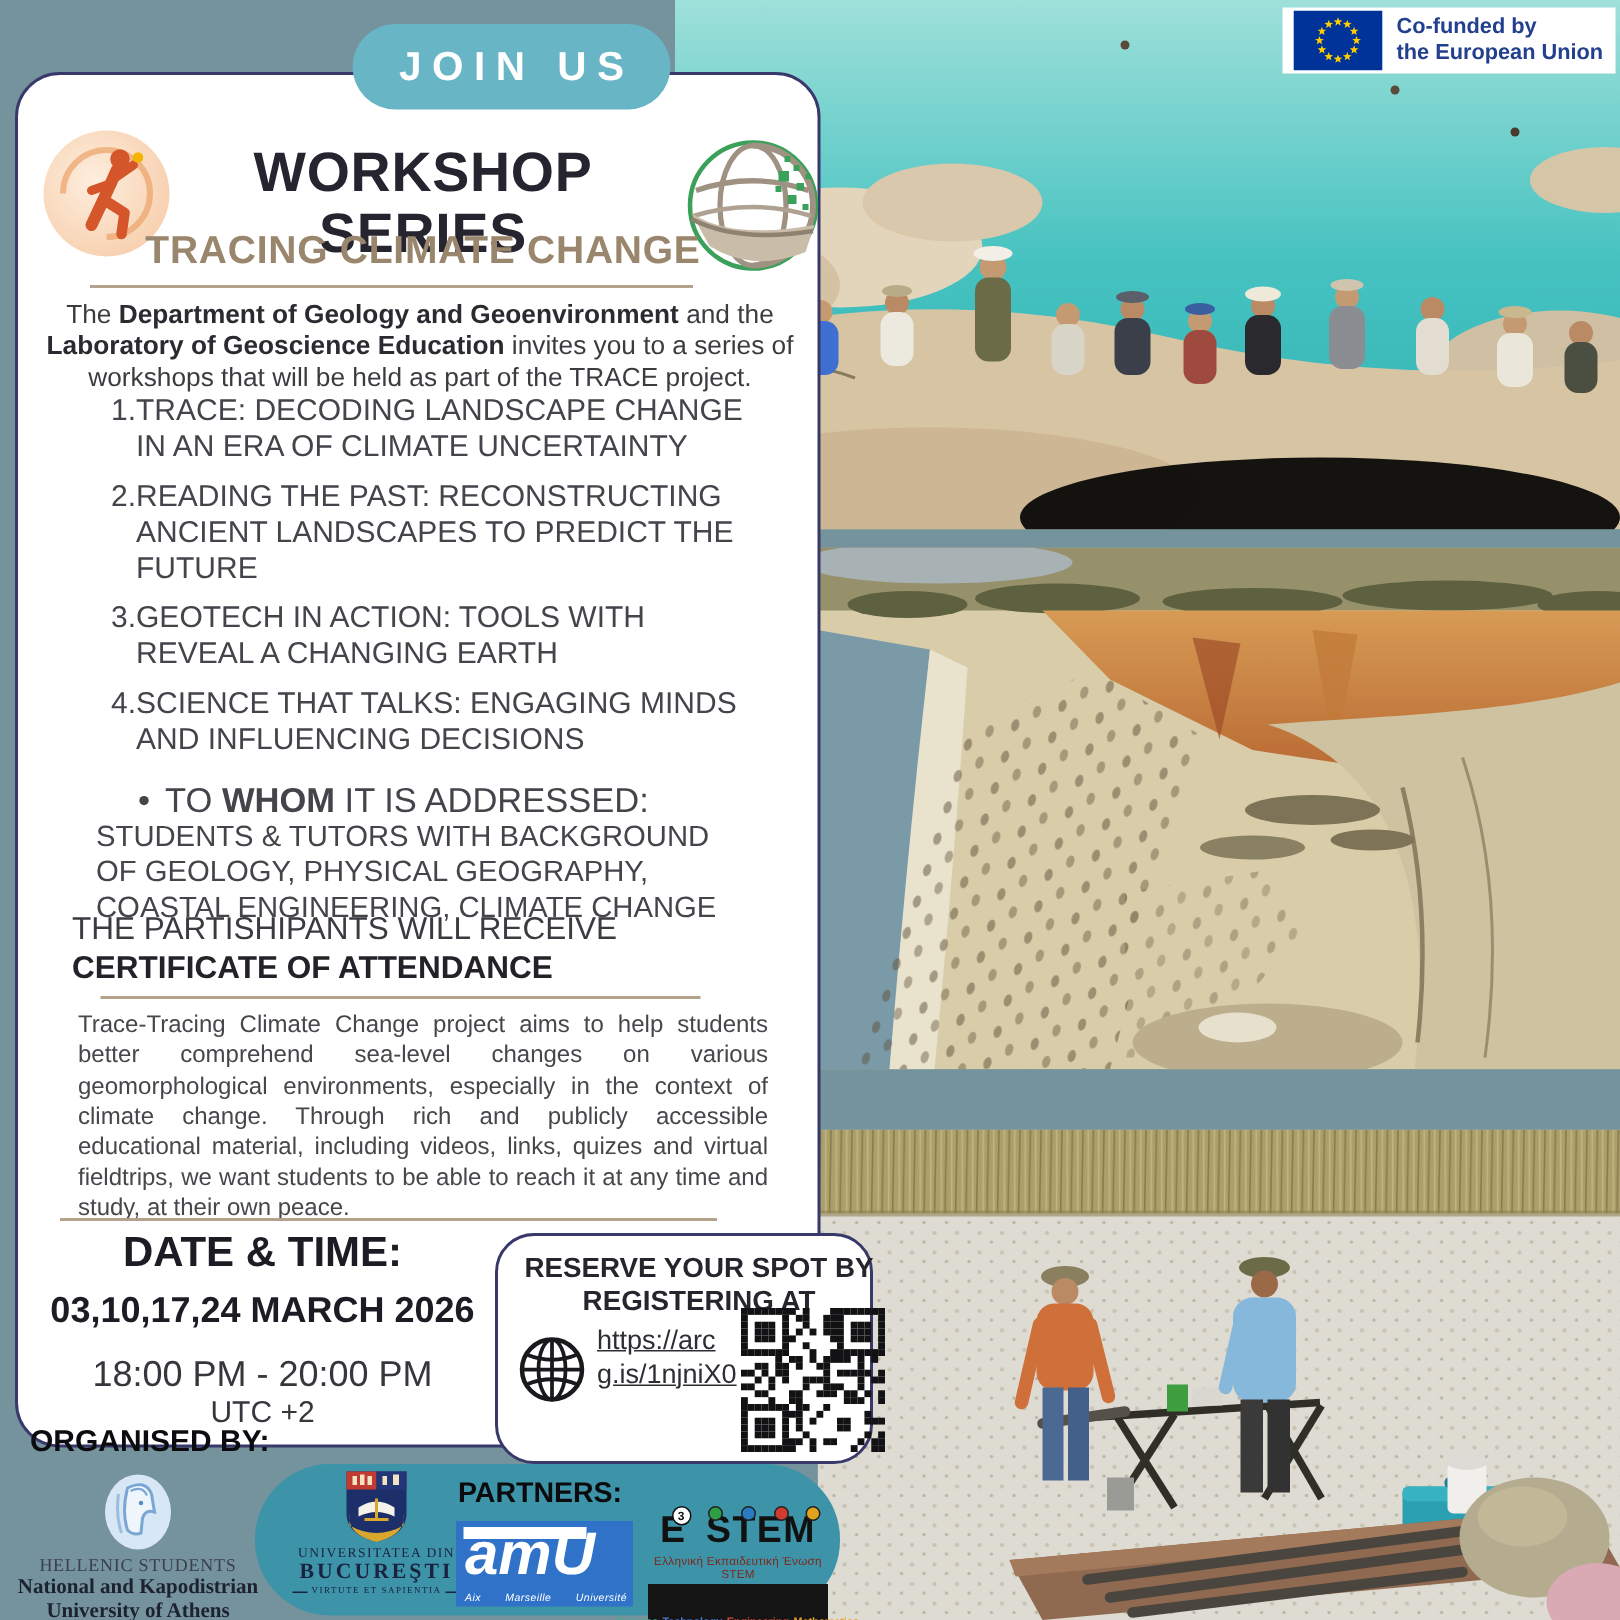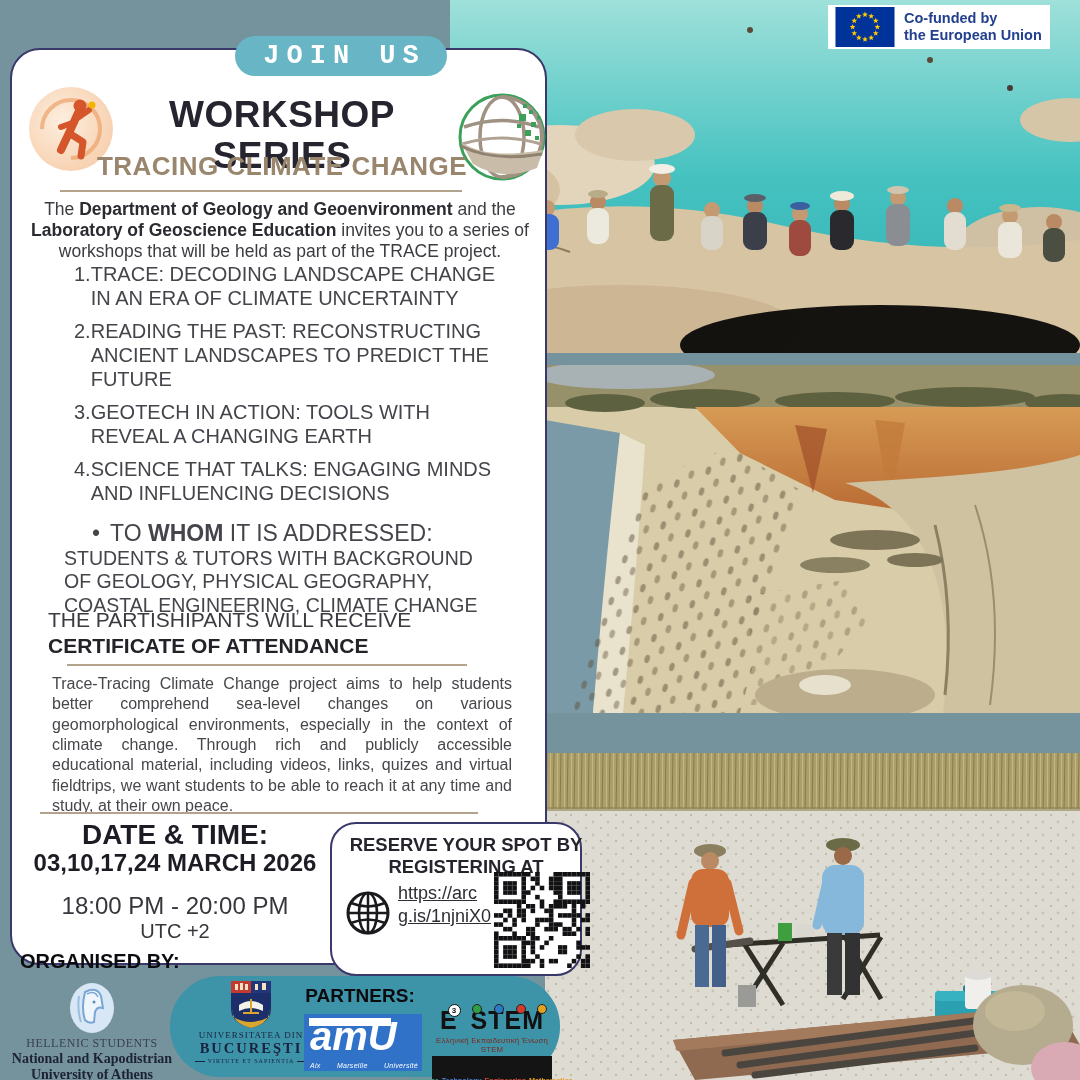--- a/index.html
+++ b/index.html
@@ -14,7 +14,7 @@
   .photo svg{width:100%;height:100%;}
 
   
-  .eu-box{left:828px;top:5px;width:222px;height:44px;background:#ffffff;
+  .eu-box{left:855px;top:5px;width:222px;height:44px;background:#ffffff;
     display:flex;align-items:center;gap:8px;padding:0 6px;box-sizing:border-box;z-index:9;}
   .eu-flag{width:62px;height:40px;flex:0 0 auto;}
   .eu-text{font-size:14.5px;font-weight:bold;color:#23408f;line-height:1.15;}

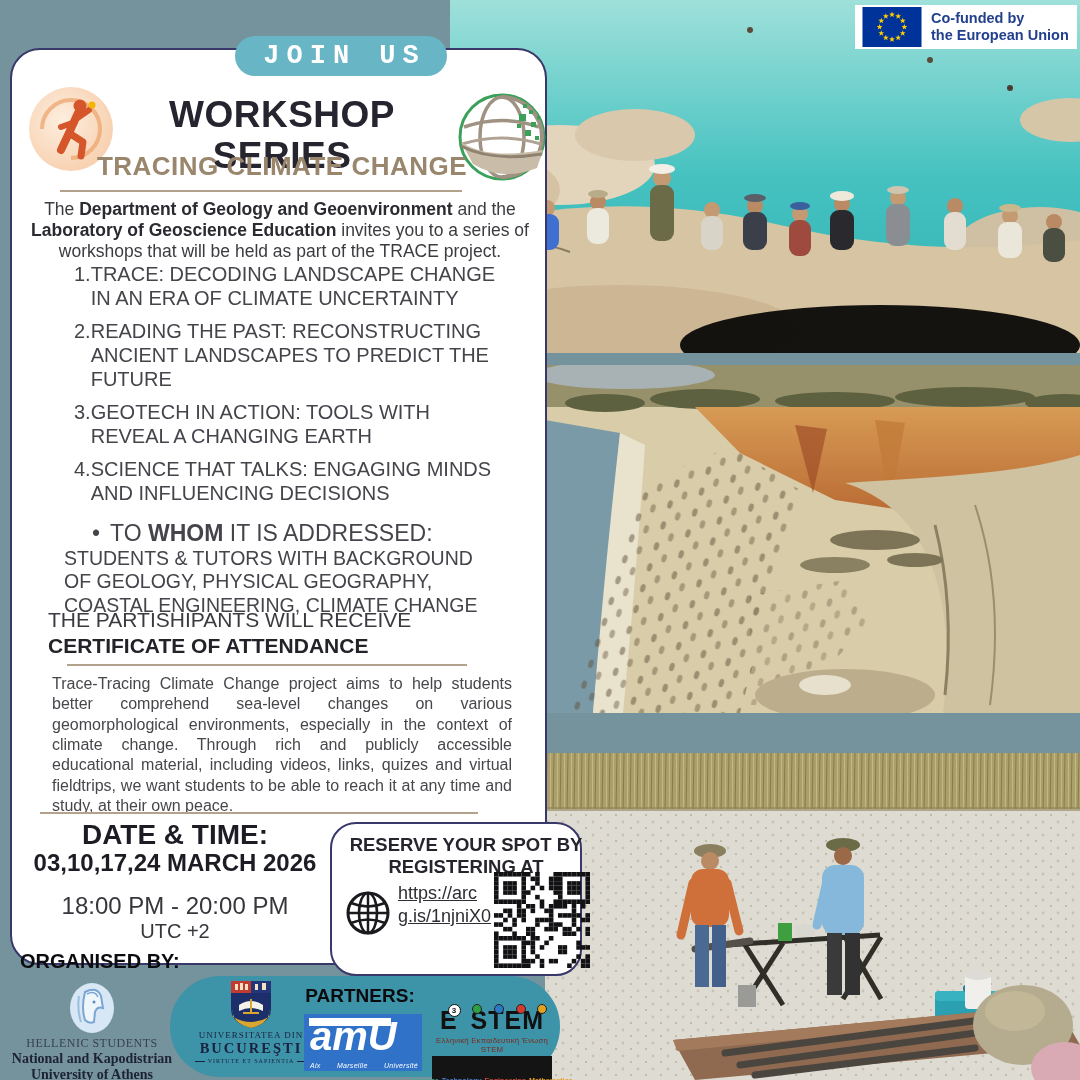--- a/index.html
+++ b/index.html
@@ -20,8 +20,8 @@
   .eu-text{font-size:14.5px;font-weight:bold;color:#23408f;line-height:1.15;}
 
   
-  .join{left:235px;top:36px;width:212px;height:40px;background:#67b5c5;border-radius:29px;
-    display:flex;align-items:center;justify-content:center;z-index:6;font-family:Liberation Mono, monospace;}
+  .join{left:235px;top:16px;width:212px;height:57px;background:#67b5c5;border-radius:29px;
+    display:flex;align-items:center;justify-content:center;z-index:6;}
   .join span{color:#ffffff;font-weight:bold;font-size:27px;letter-spacing:7px;padding-left:7px;}
 
   

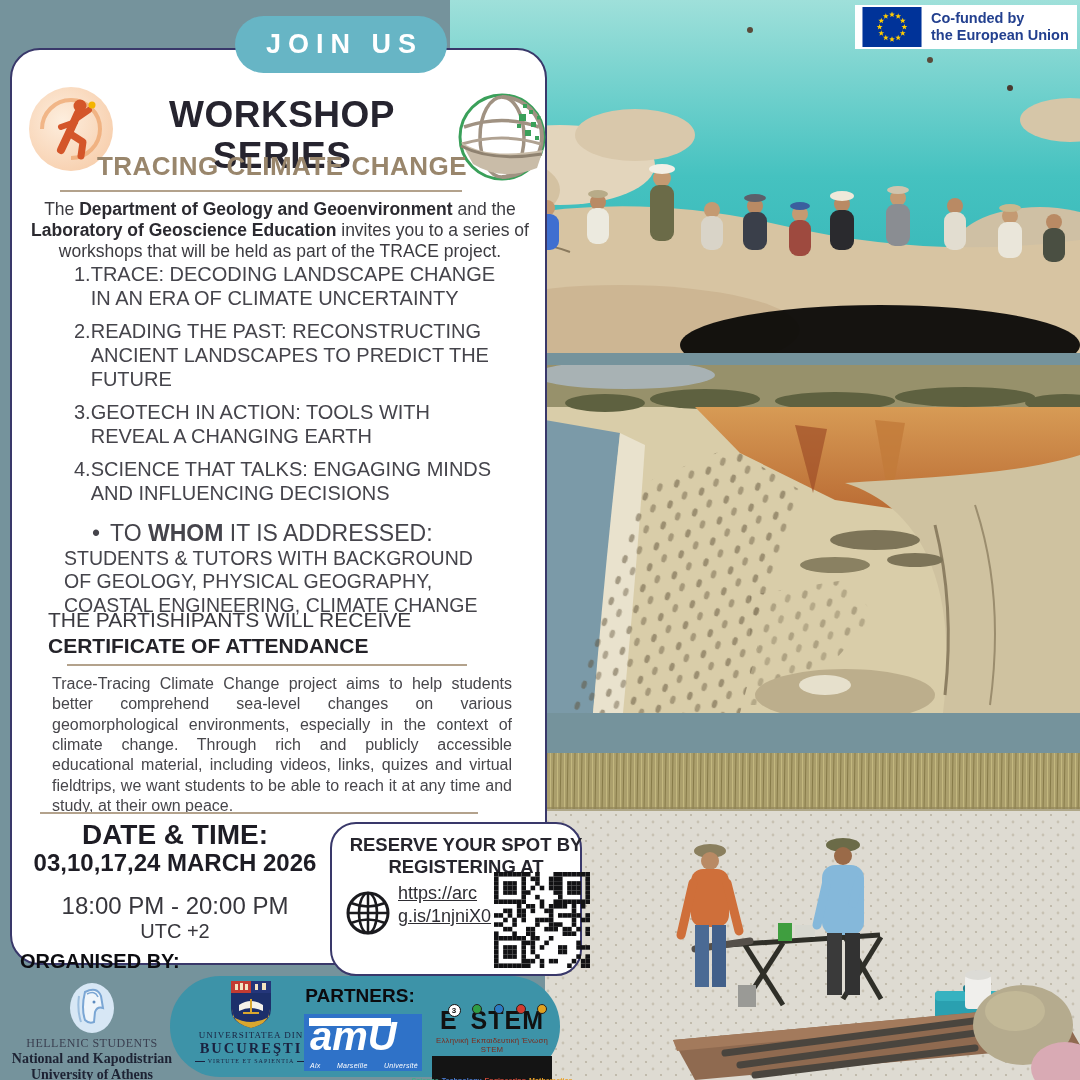--- a/index.html
+++ b/index.html
@@ -57,7 +57,7 @@
 
   .dt{left:12px;top:770px;width:302px;text-align:center;color:#1d1c24;}
   .dt-h{font-size:28px;font-weight:800;line-height:1.05;}
-  .dt-d{font-size:24px;font-weight:800;margin-top:0;}
+  .dt-d{font-size:24px;font-weight:800;margin-top:11px;}
   .dt-t{font-size:24px;margin-top:15px;color:#37363c;}
   .dt-z{font-size:20px;color:#37363c;}
 

